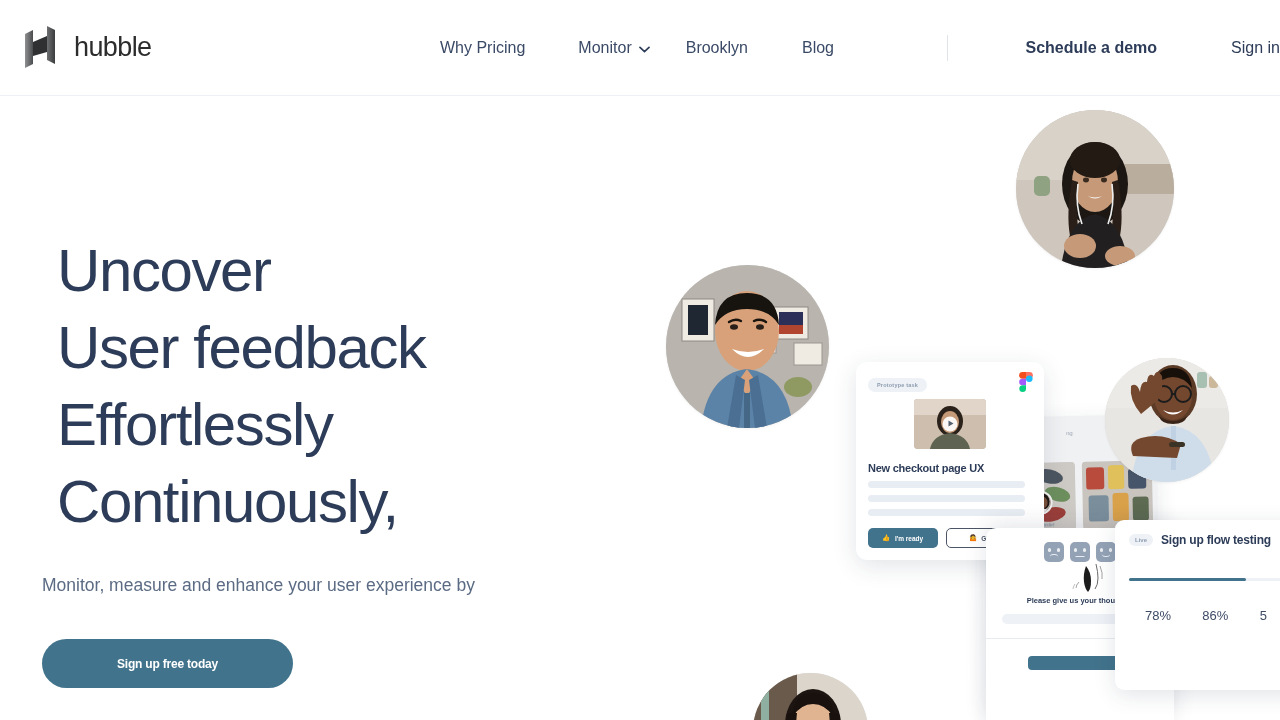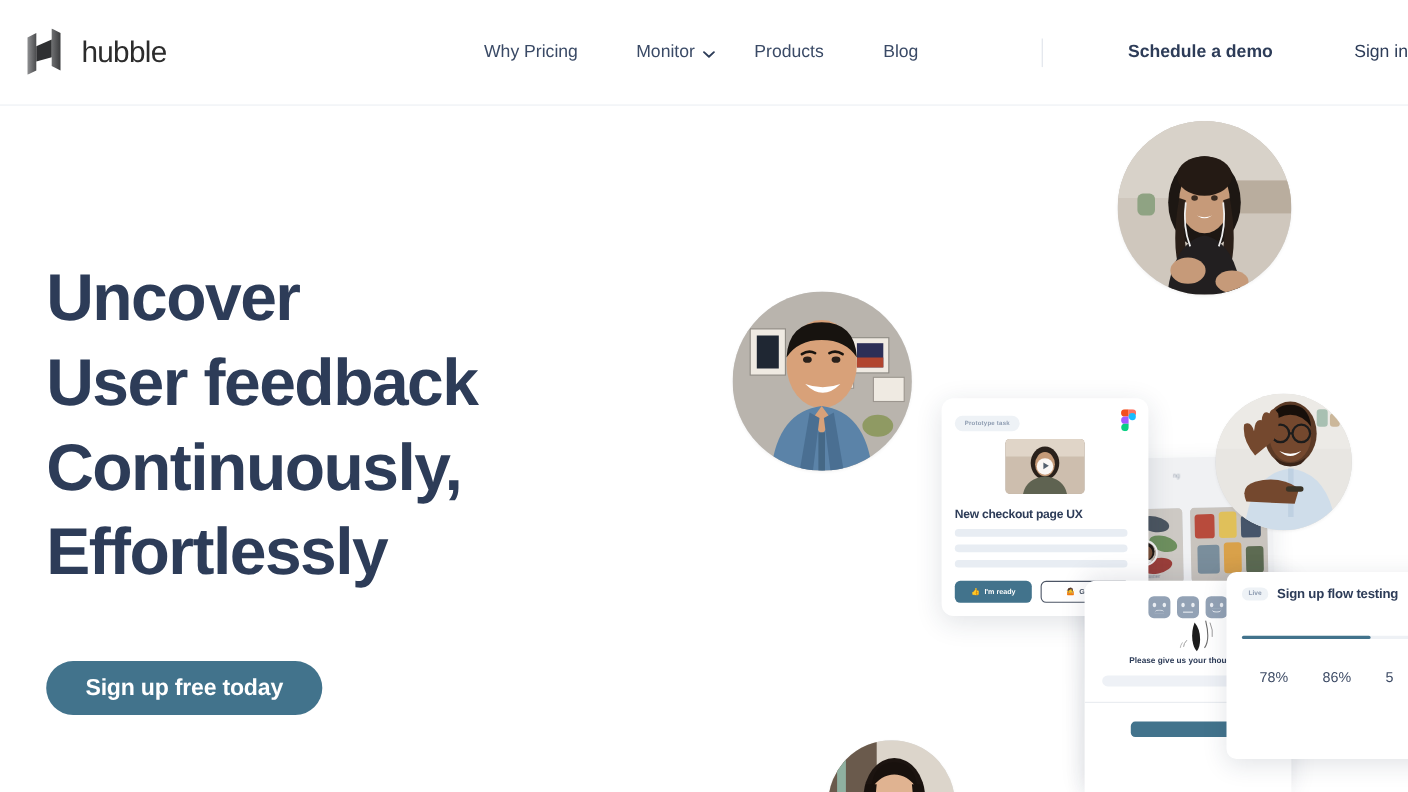--- a/index.html
+++ b/index.html
@@ -278,7 +278,7 @@
     </div>
     <div class="nav-gap-2"></div>
     <div class="nav-item">
-      <span>Products</span>
+      <span>Brooklyn</span>
     </div>
     <div class="nav-gap-3"></div>
     <div class="nav-item">

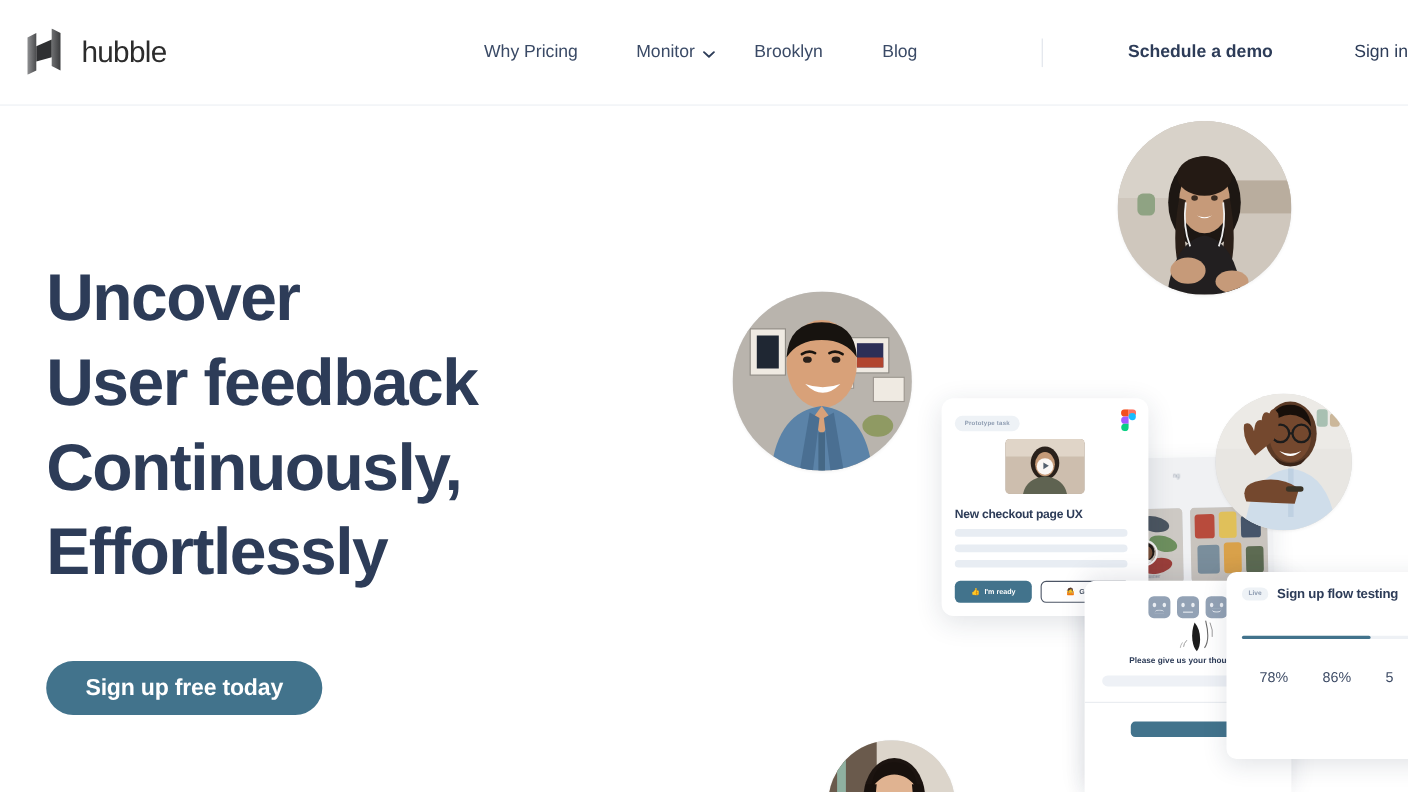--- a/index.html
+++ b/index.html
@@ -79,8 +79,8 @@
   
   .hero-left { position: absolute; left: 42px; top: 232px; width: 560px; }
   .headline {
-    font-size: 60px; font-weight: 700; color: #2d3c58;
-    line-height: 77px; letter-spacing: -1.4px;
+    font-size: 60px; font-weight: 400; color: #2d3c58;
+    line-height: 77px; letter-spacing: -1.4px; margin-left: 15px;
   }
   .subhead {
     margin-top: 30px;

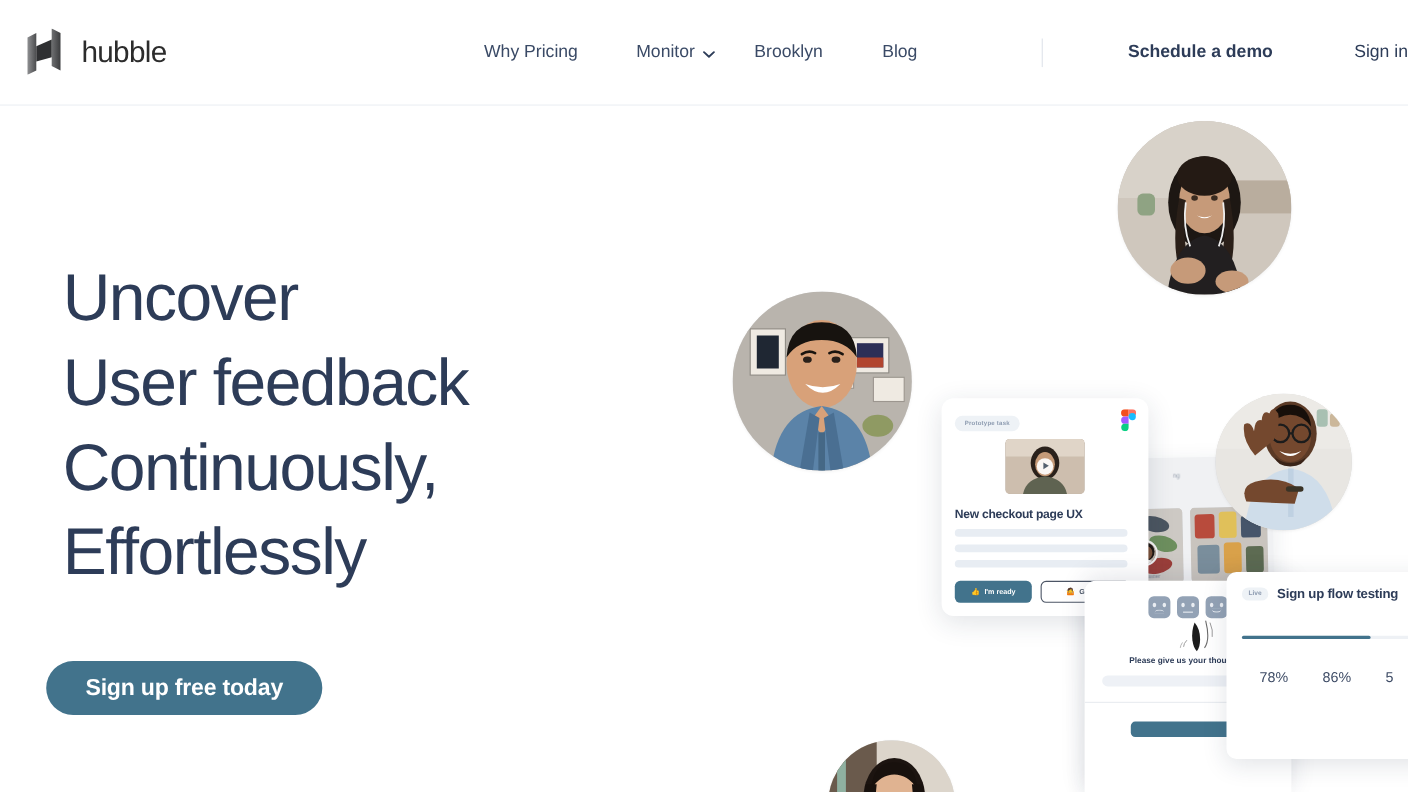--- a/index.html
+++ b/index.html
@@ -297,8 +297,8 @@
   <h1 class="headline">
     <div>Uncover</div>
     <div>User feedback</div>
+    <div>Effortlessly</div>
     <div>Continuously,</div>
-    <div>Effortlessly</div>
   </h1>
   <p class="subhead">
     <br>

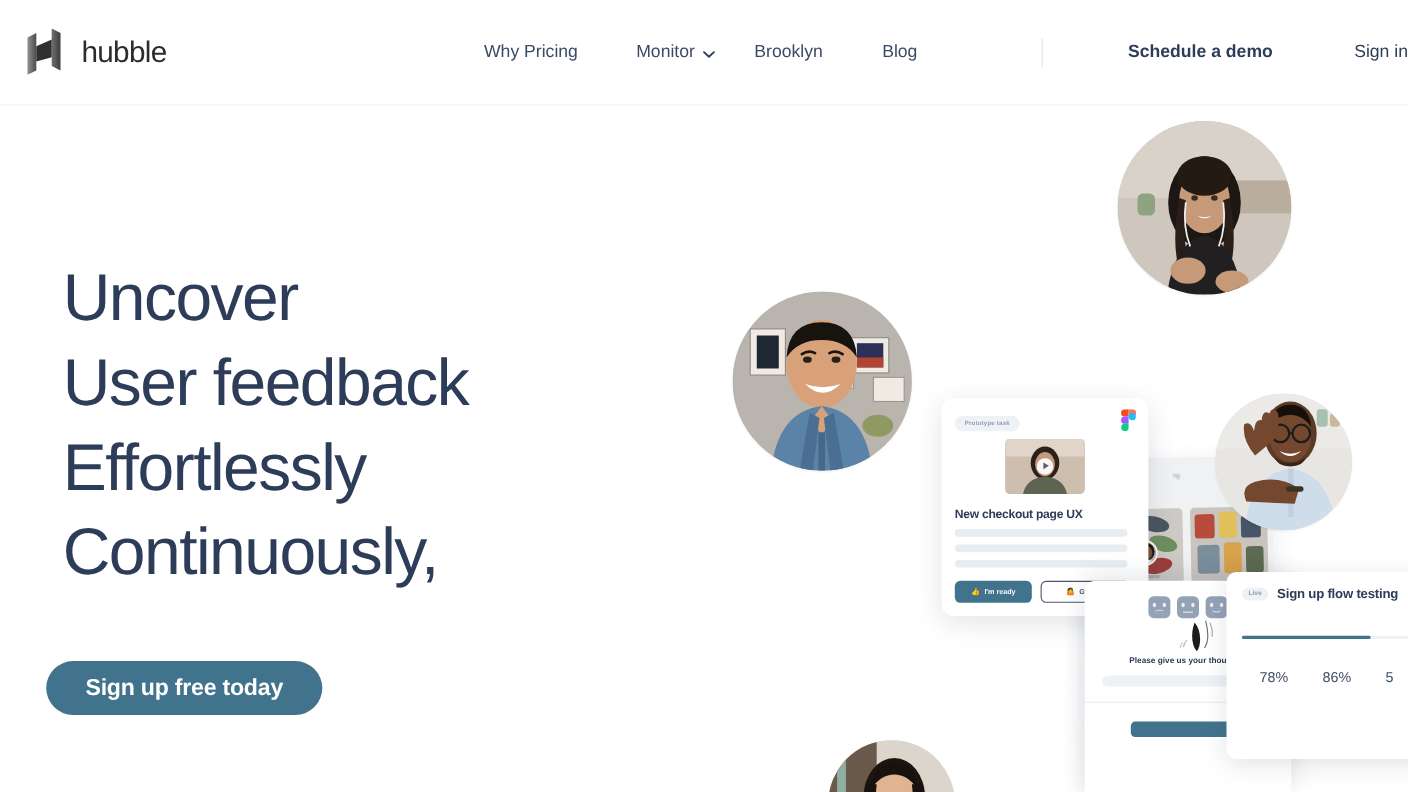--- a/index.html
+++ b/index.html
@@ -301,7 +301,7 @@
     <div>Continuously,</div>
   </h1>
   <p class="subhead">
-    <br>
+    <span>Monitor, measure and enhance your user experience by</span><br>
   </p>
   <button class="signup-btn">Sign up free today</button>
 </div>

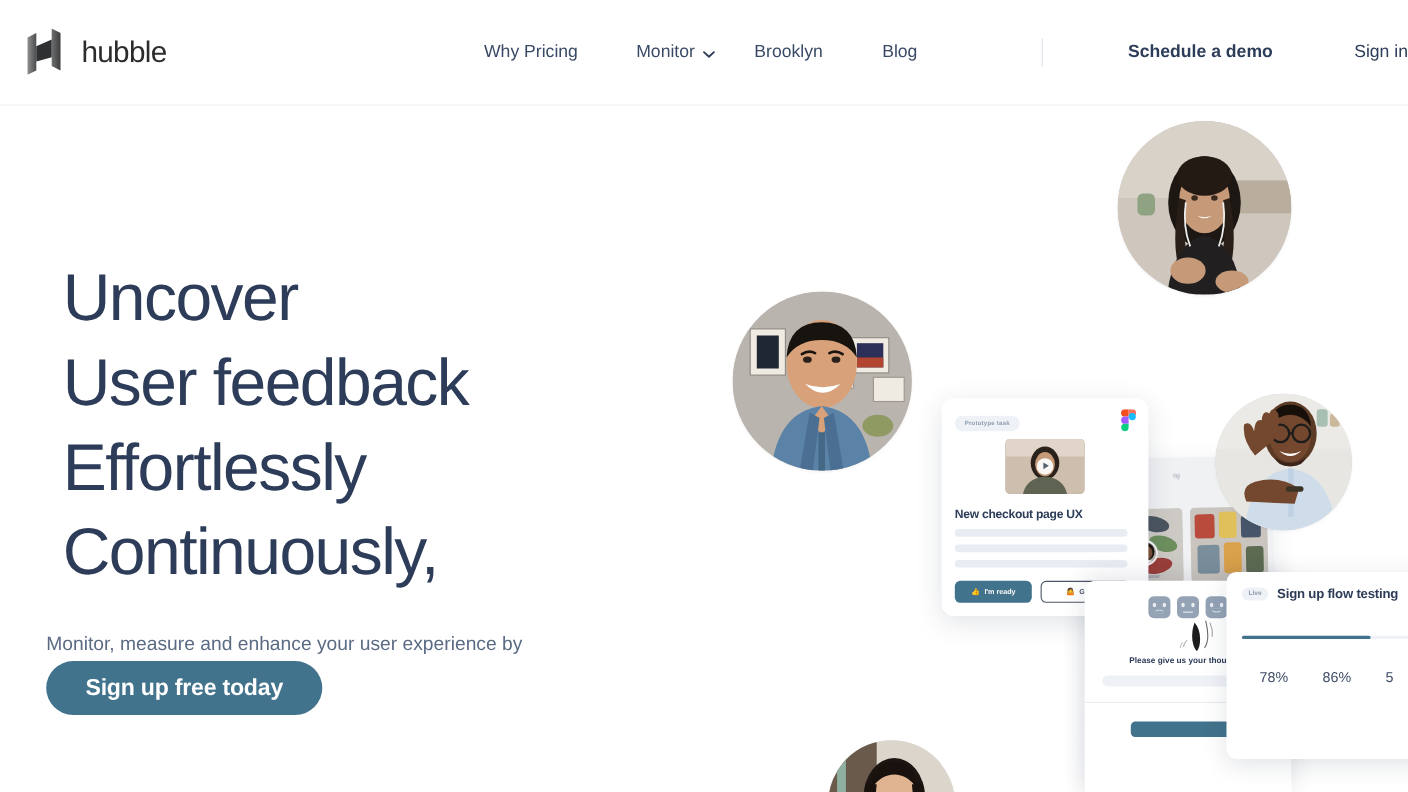--- a/index.html
+++ b/index.html
@@ -88,9 +88,10 @@
     max-width: 590px;
   }
   .signup-btn {
+    margin-top: 38px;
     width: 251px; height: 49px; border-radius: 25px;
     background: #42738c; border: none;
-    color: #ffffff; font-size: 21px; font-weight: 700;
+    color: #ffffff; font-size: 12px; font-weight: 700;
     font-family: "Liberation Sans", sans-serif;
     cursor: pointer; letter-spacing: -0.2px;
   }

